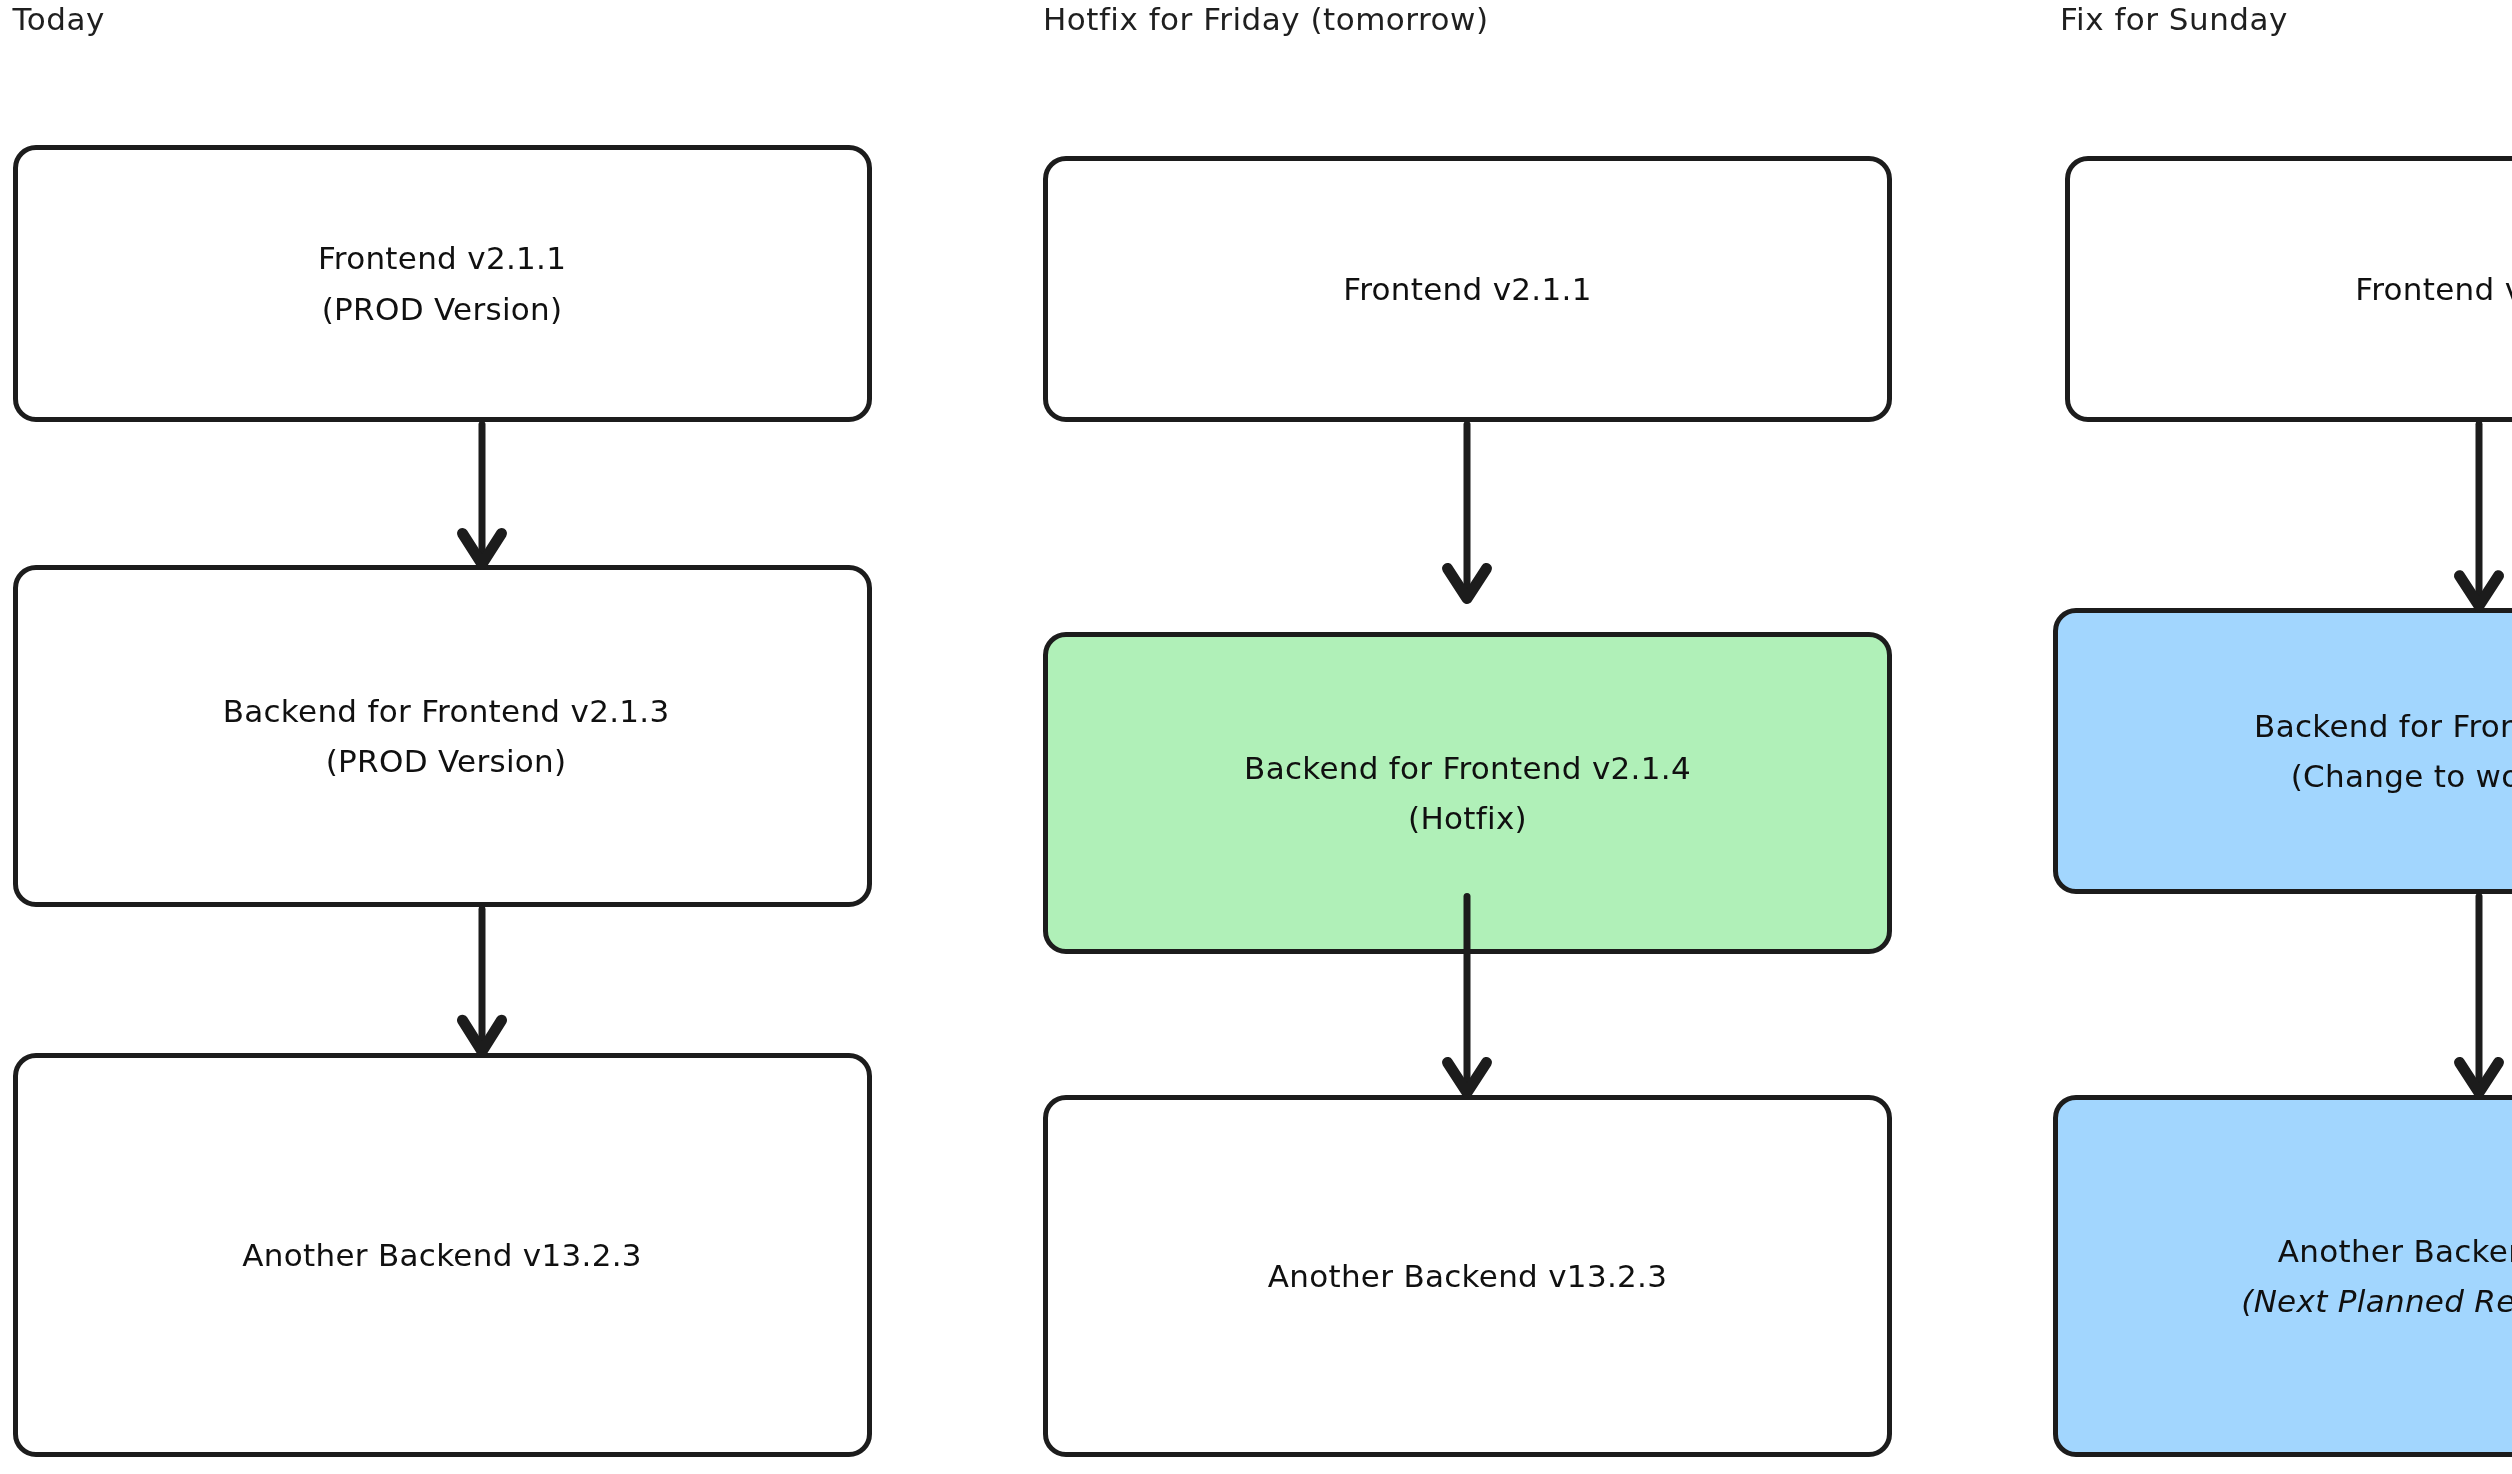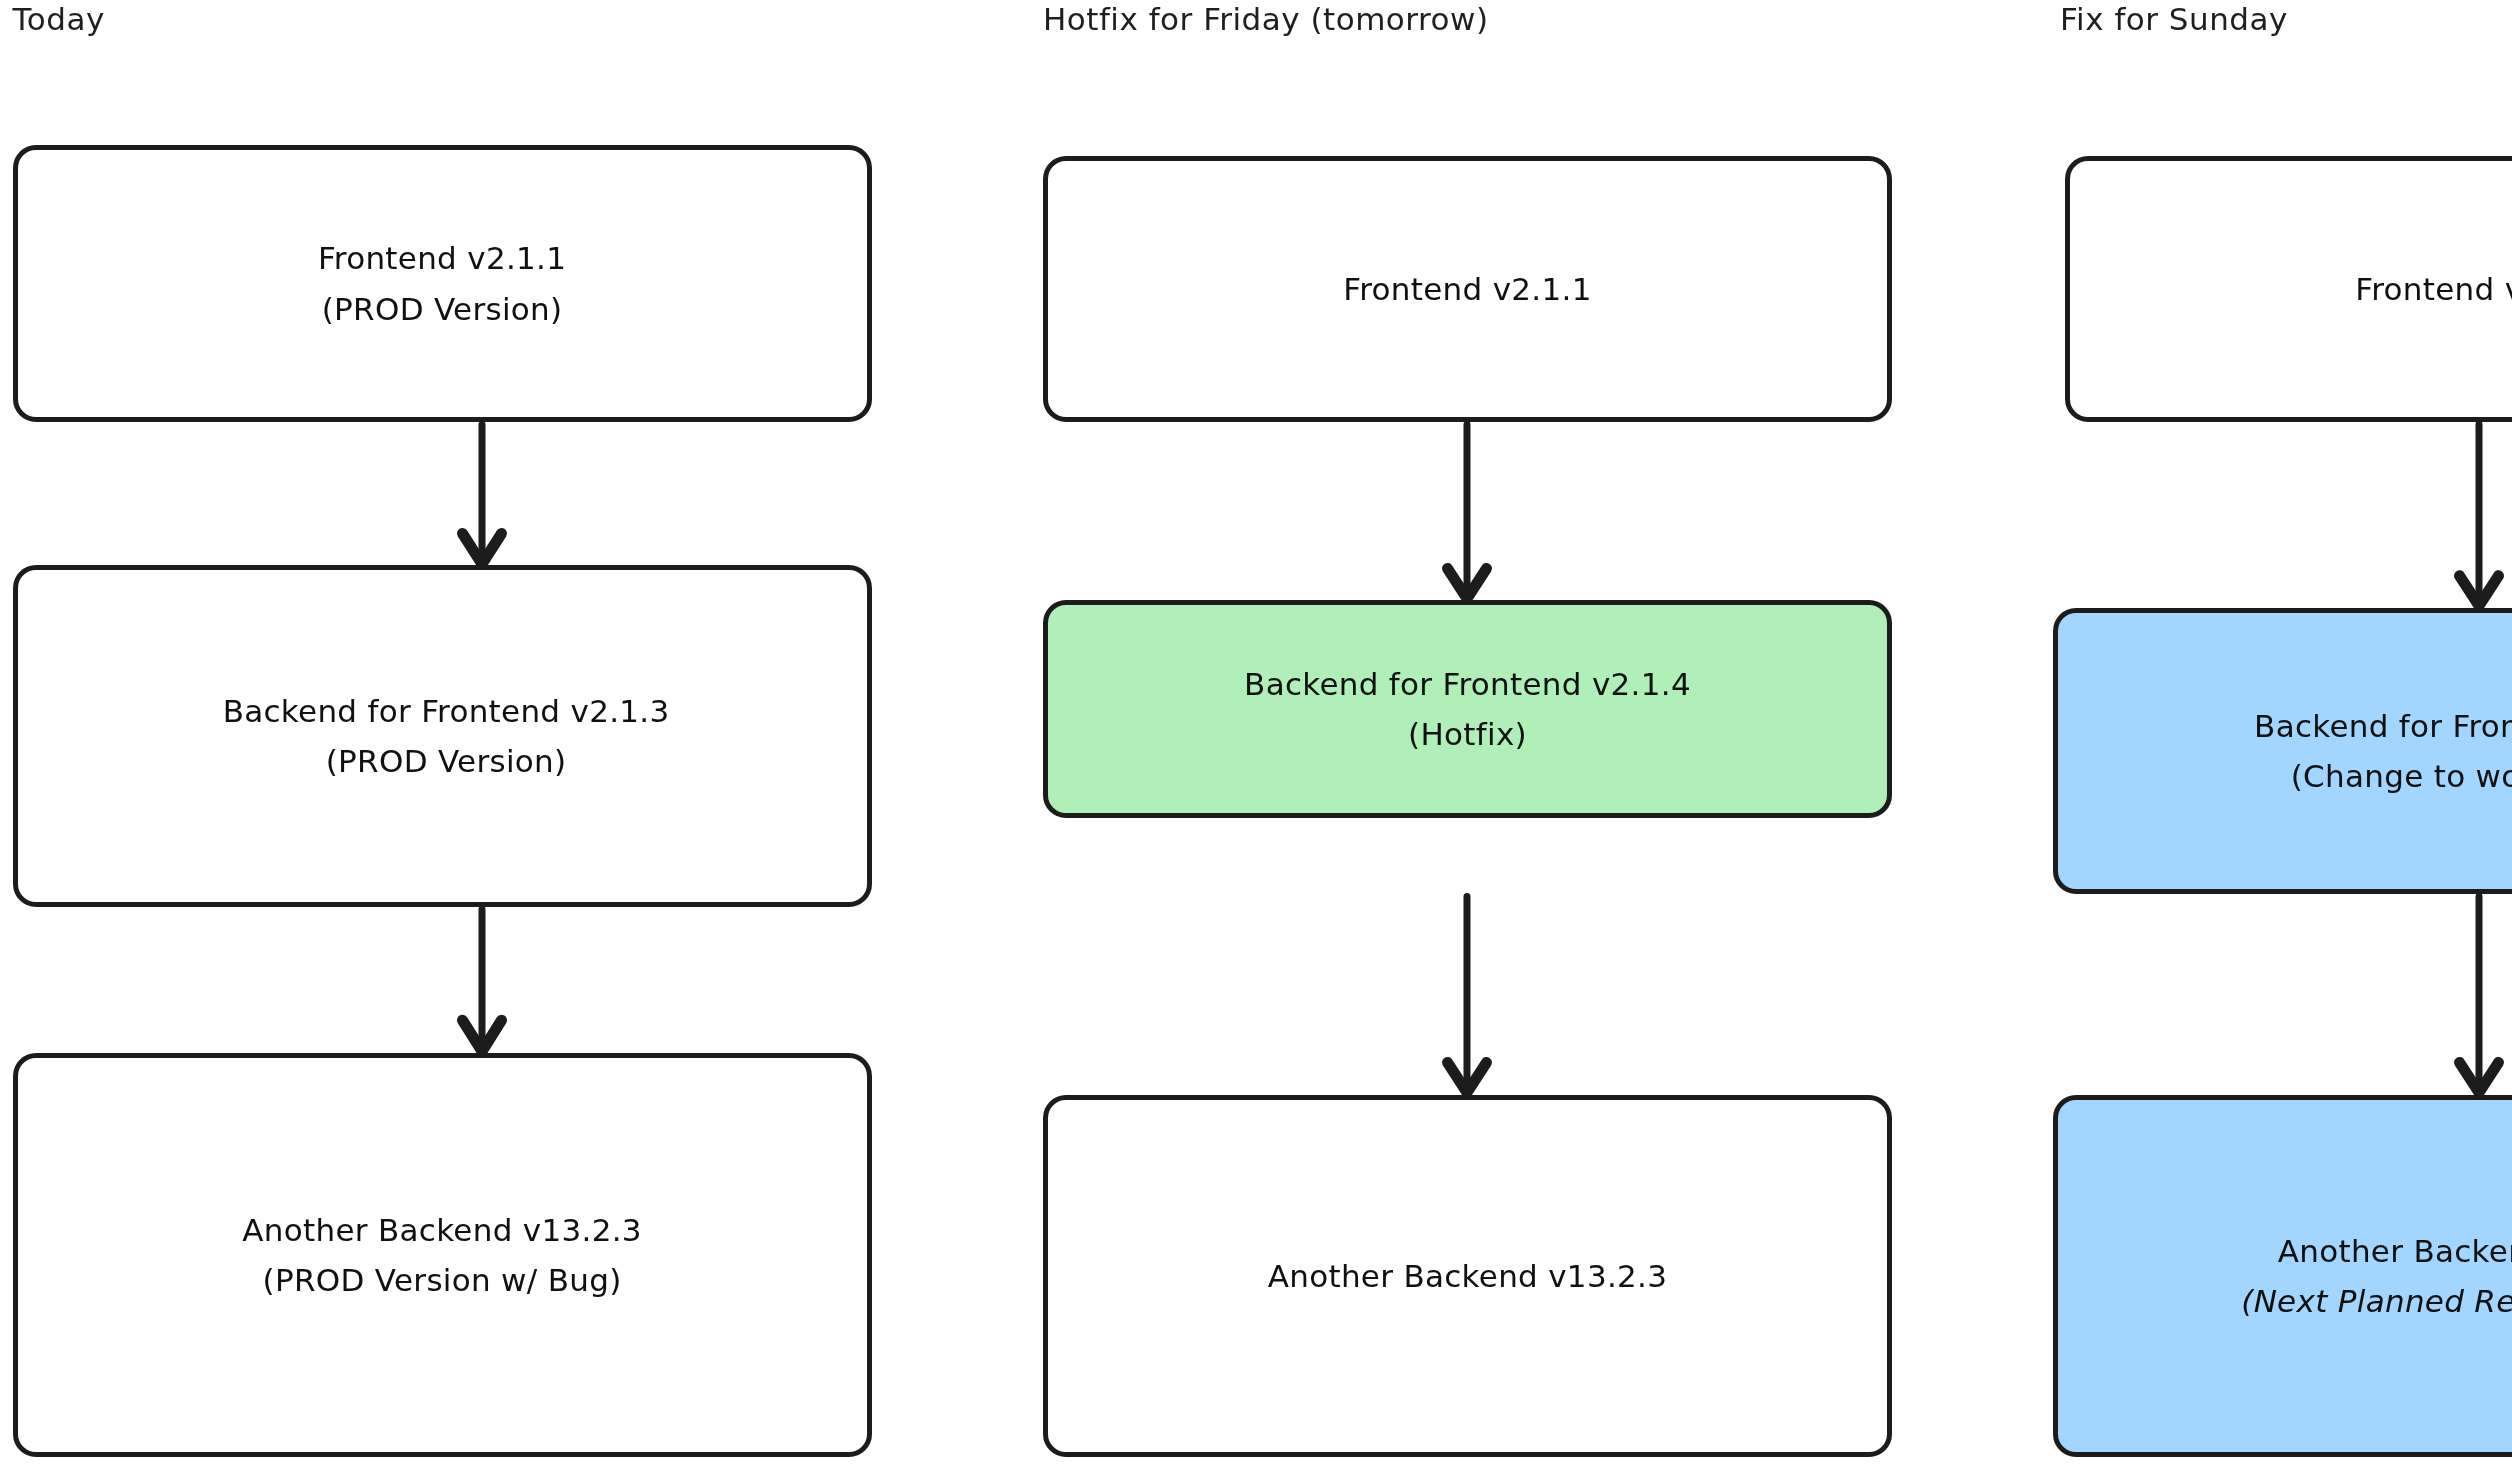--- a/index.html
+++ b/index.html
@@ -100,7 +100,7 @@
     <span class="ln">Frontend v2.1.1</span>
   </div>
 
-  <div class="node fill-green" style="left:1043px; top:600px; width:849px; height:218px;">
+  <div class="node fill-green" style="left:1043px; top:632px; width:849px; height:322px;">
     <span class="ln">Backend for Frontend v2.1.4</span>
     <span class="ln">(Hotfix)</span>
   </div>

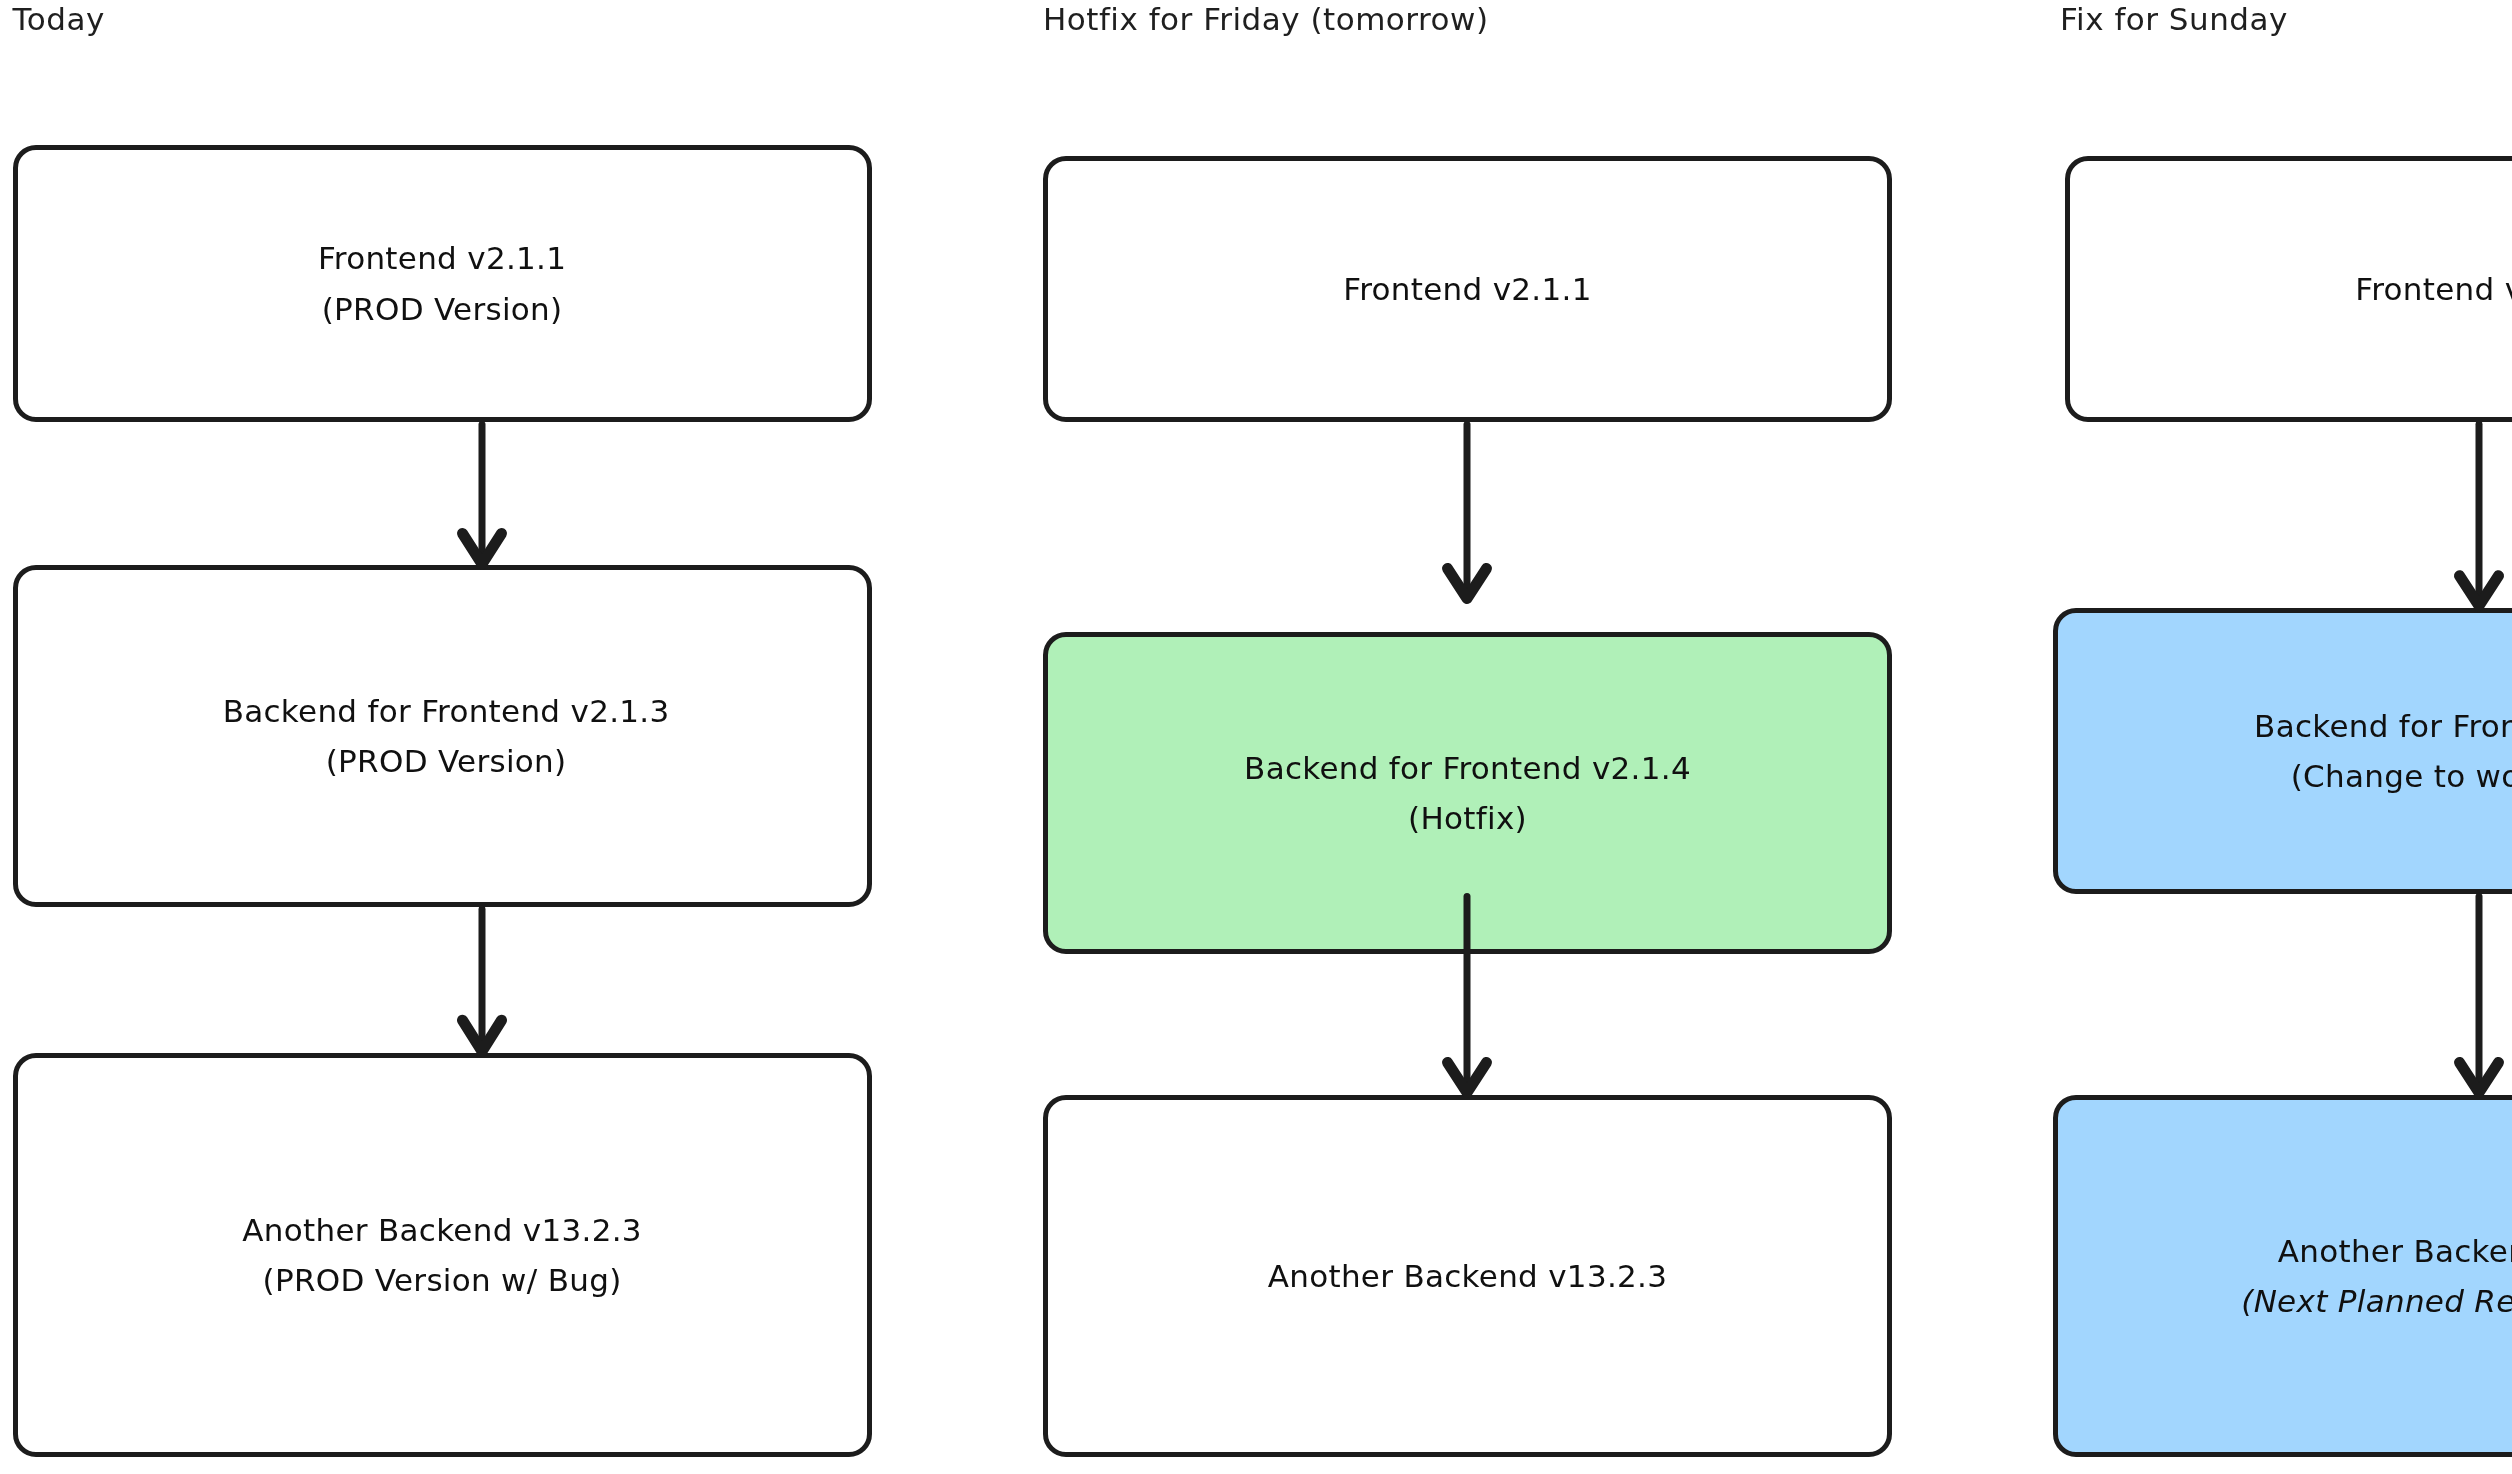--- a/index.html
+++ b/index.html
@@ -93,7 +93,6 @@
 
   <div class="node" style="left:12.6px; top:1053px; width:859px; height:404px;">
     <span class="ln">Another Backend v13.2.3</span>
-    <span class="ln">(PROD Version w/ Bug)</span>
   </div>
 
   <div class="node" style="left:1043px; top:156px; width:849px; height:266px;">

